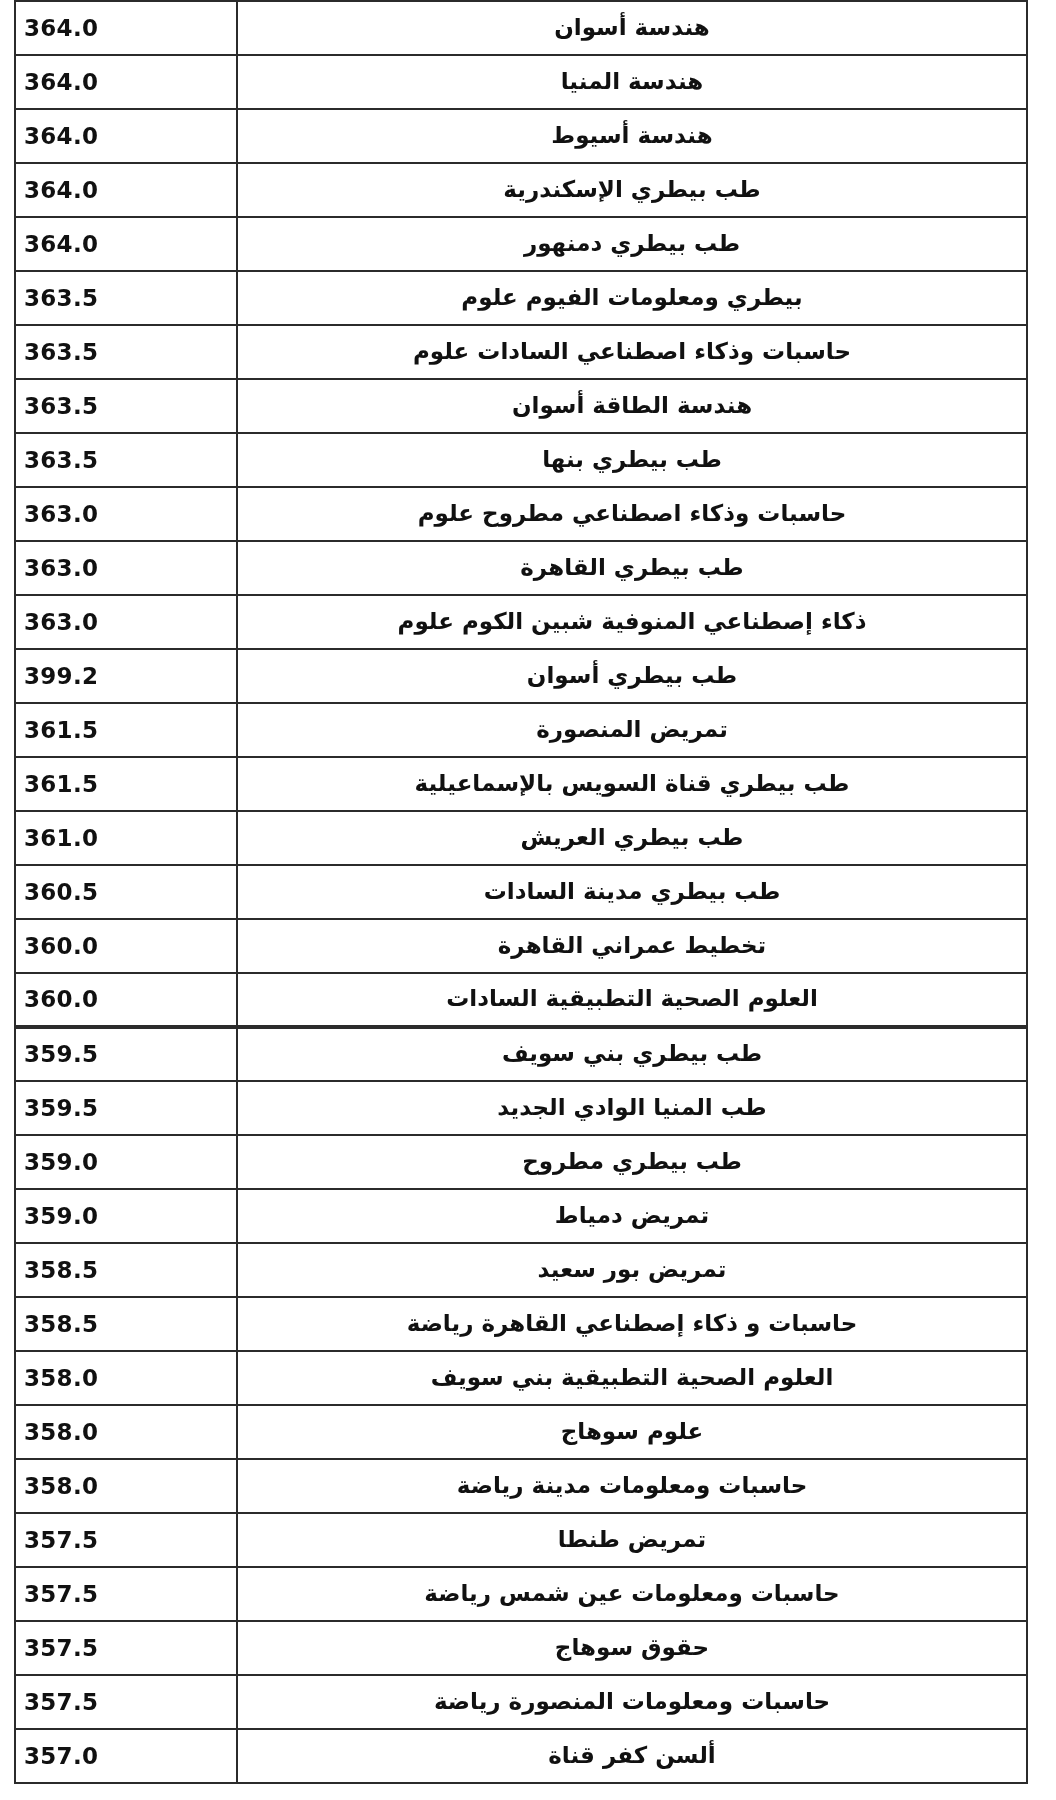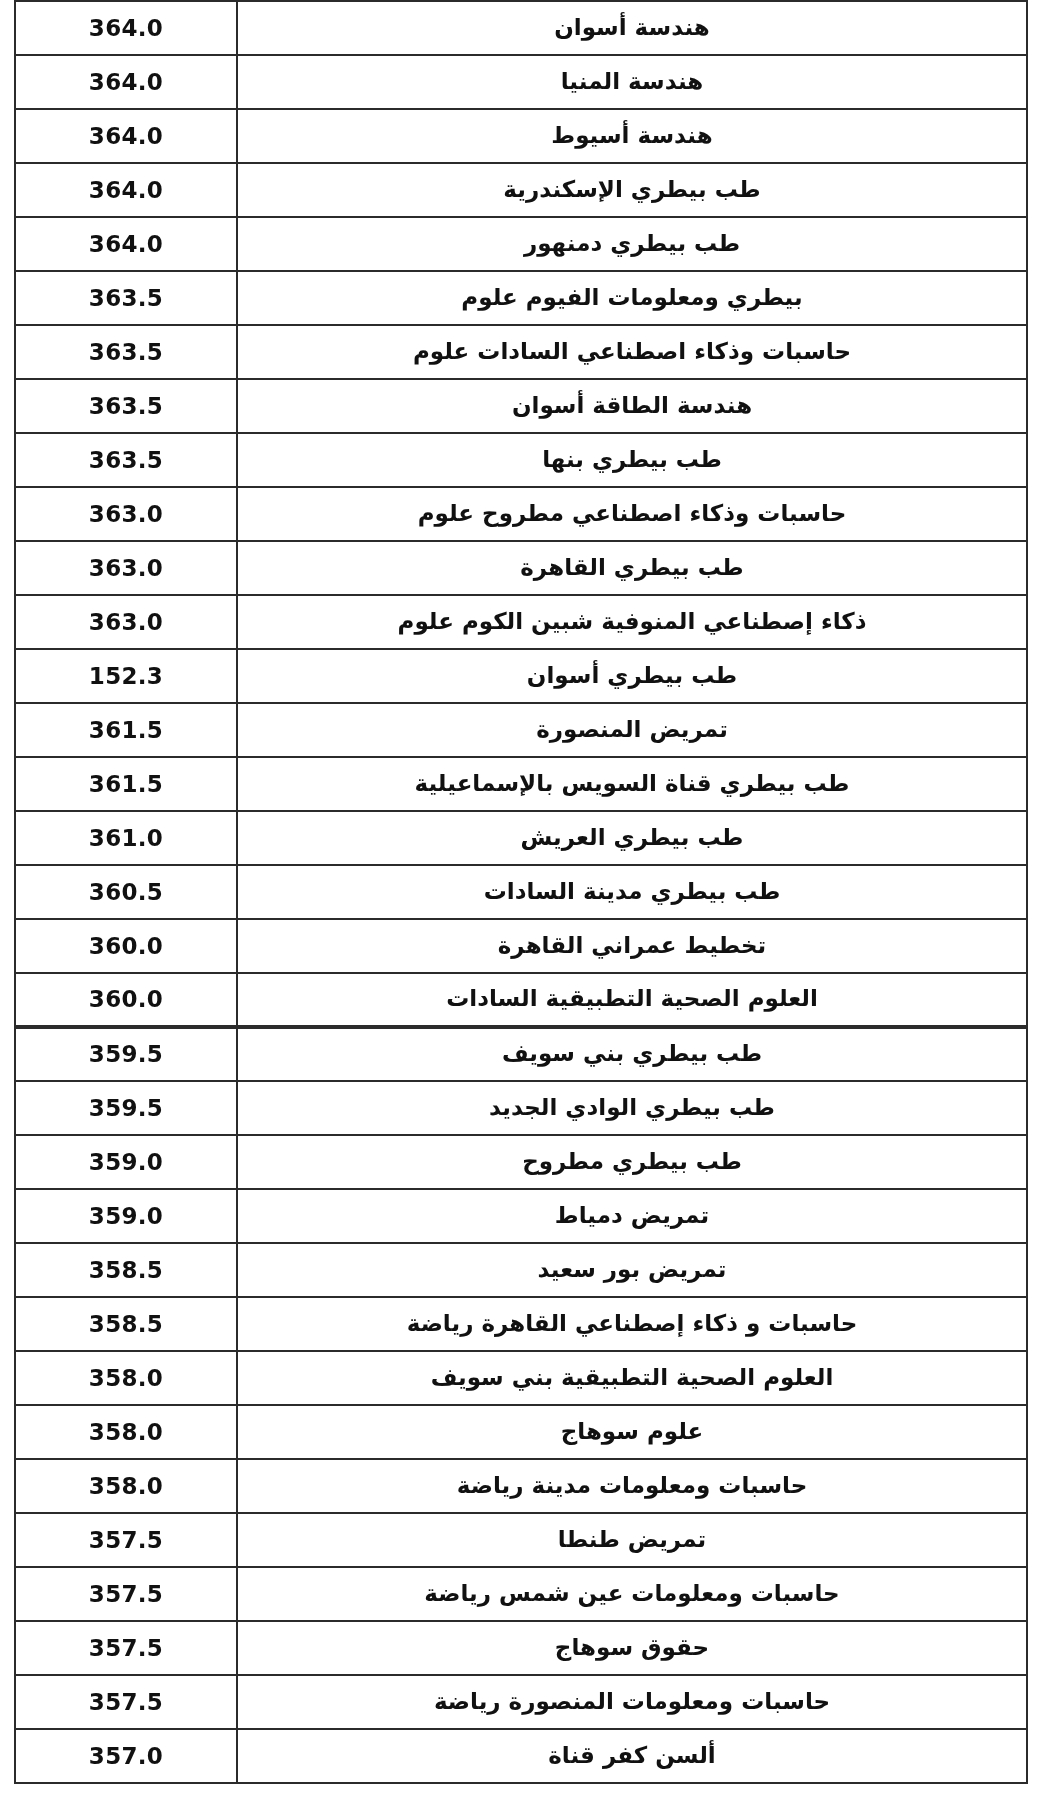--- a/index.html
+++ b/index.html
@@ -51,7 +51,6 @@
     line-height: 1.1;
   }
   td.score-cell {
-    text-align: center;
     direction: ltr;
     font-size: 25px;
     font-weight: bold;

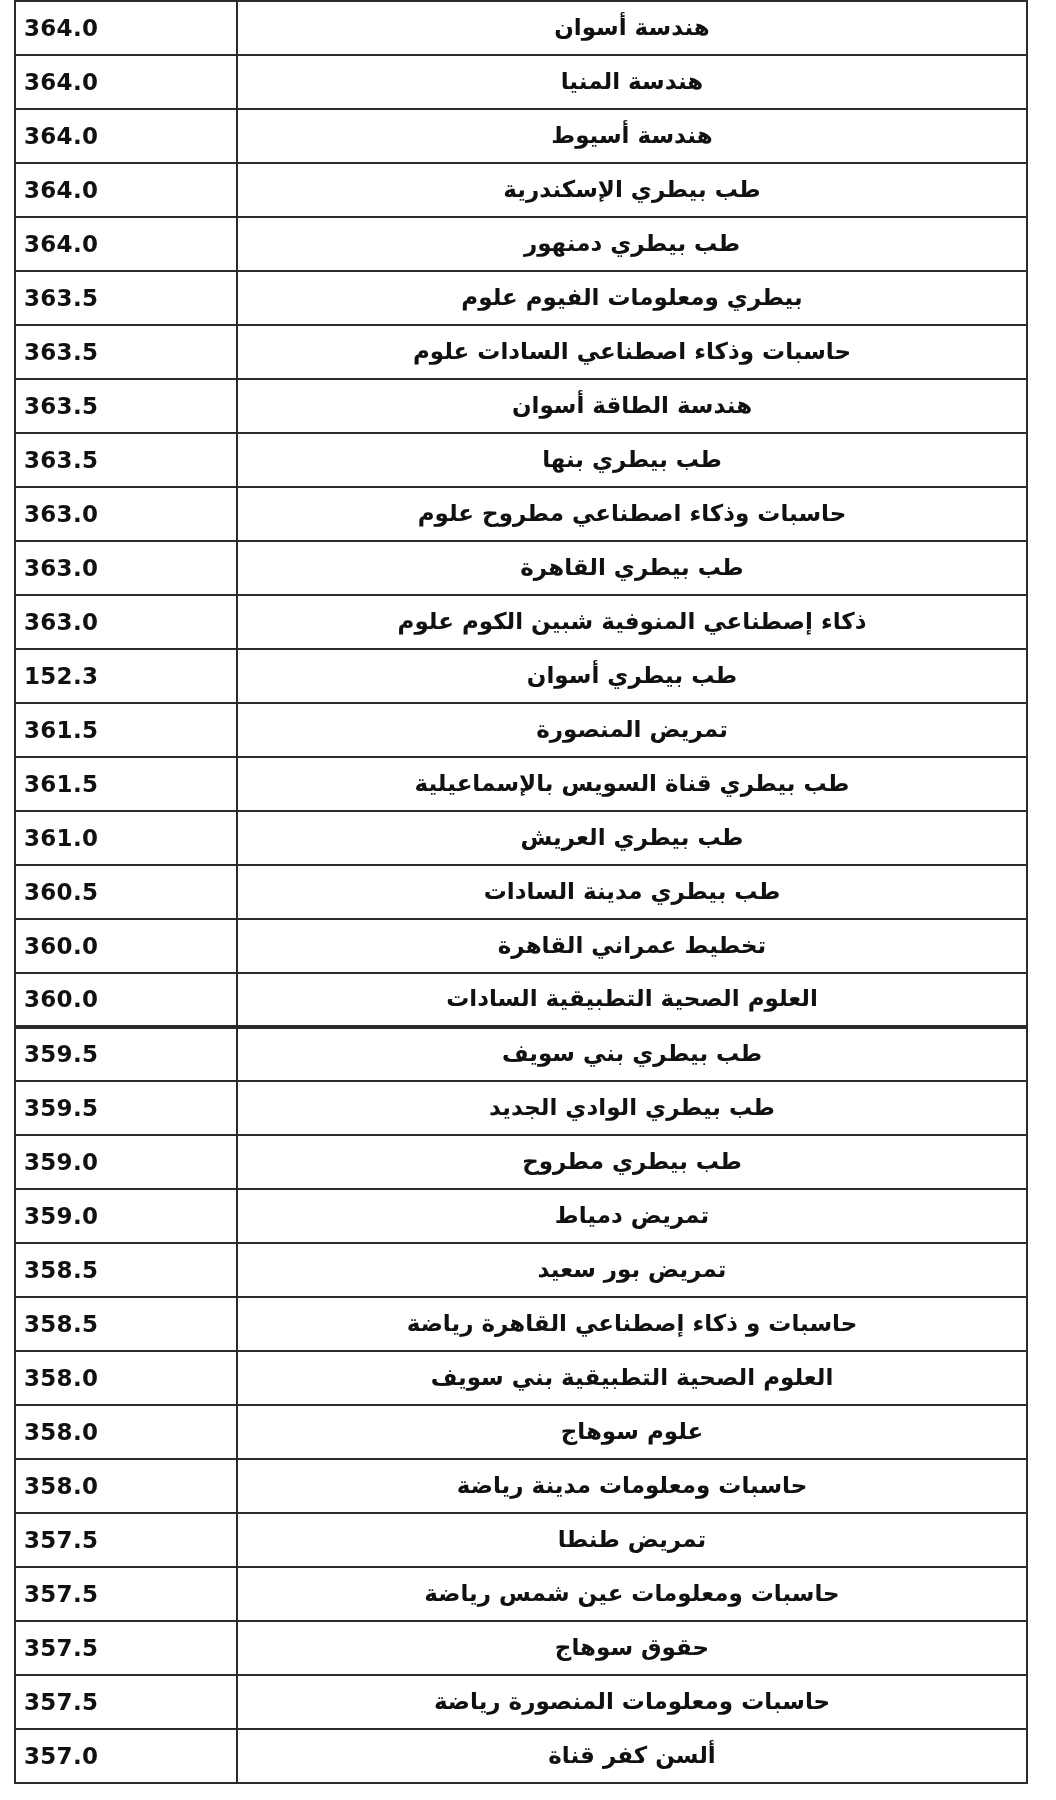--- a/index.html
+++ b/index.html
@@ -124,7 +124,7 @@
         </tr>
         <tr>
           <td class="name-cell">طب بيطري أسوان</td>
-          <td class="score-cell">152.3</td>
+          <td class="score-cell">399.2</td>
         </tr>
         <tr>
           <td class="name-cell">تمريض المنصورة</td>

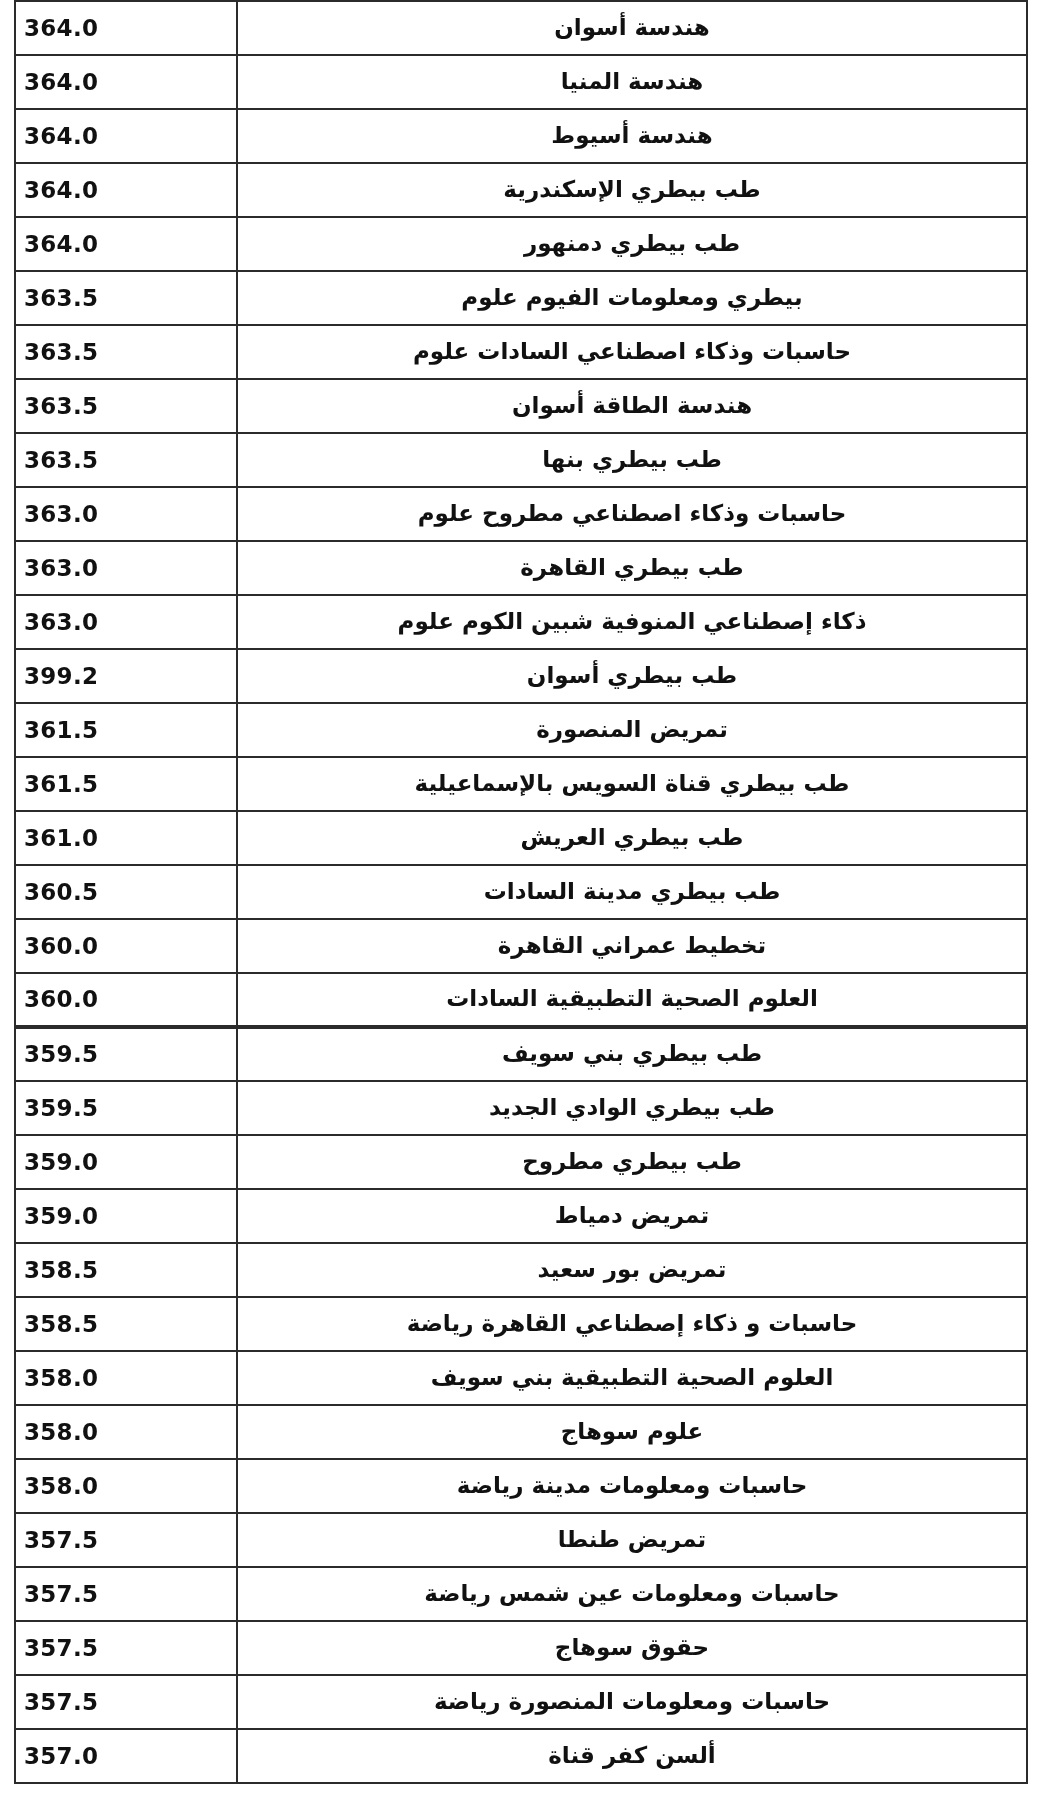--- a/index.html
+++ b/index.html
@@ -155,7 +155,7 @@
           <td class="score-cell">359.5</td>
         </tr>
         <tr>
-          <td class="name-cell">طب بيطري الوادي الجديد</td>
+          <td class="name-cell">طب المنيا الوادي الجديد</td>
           <td class="score-cell">359.5</td>
         </tr>
         <tr>

